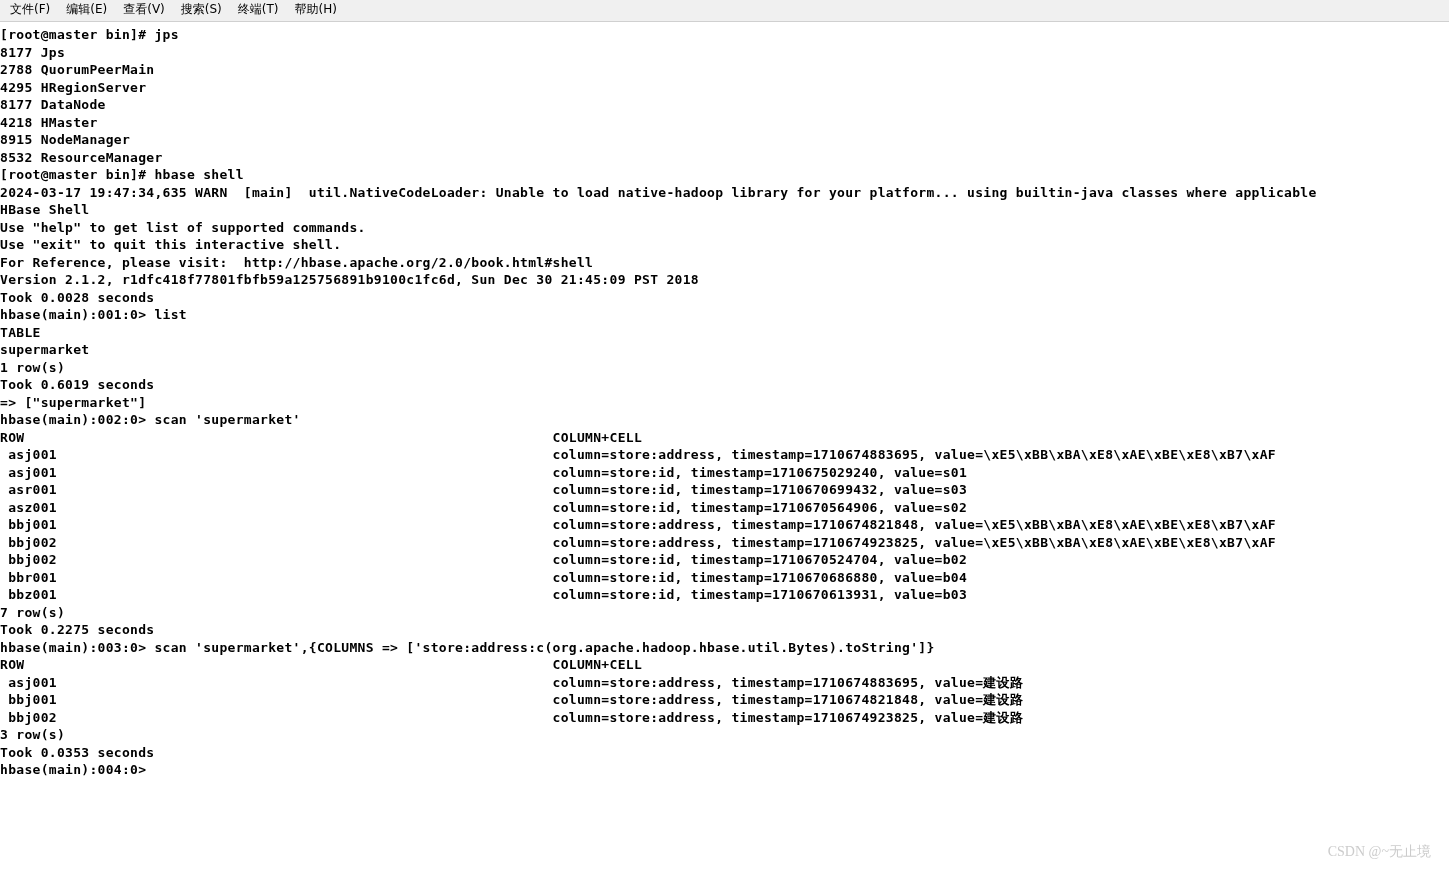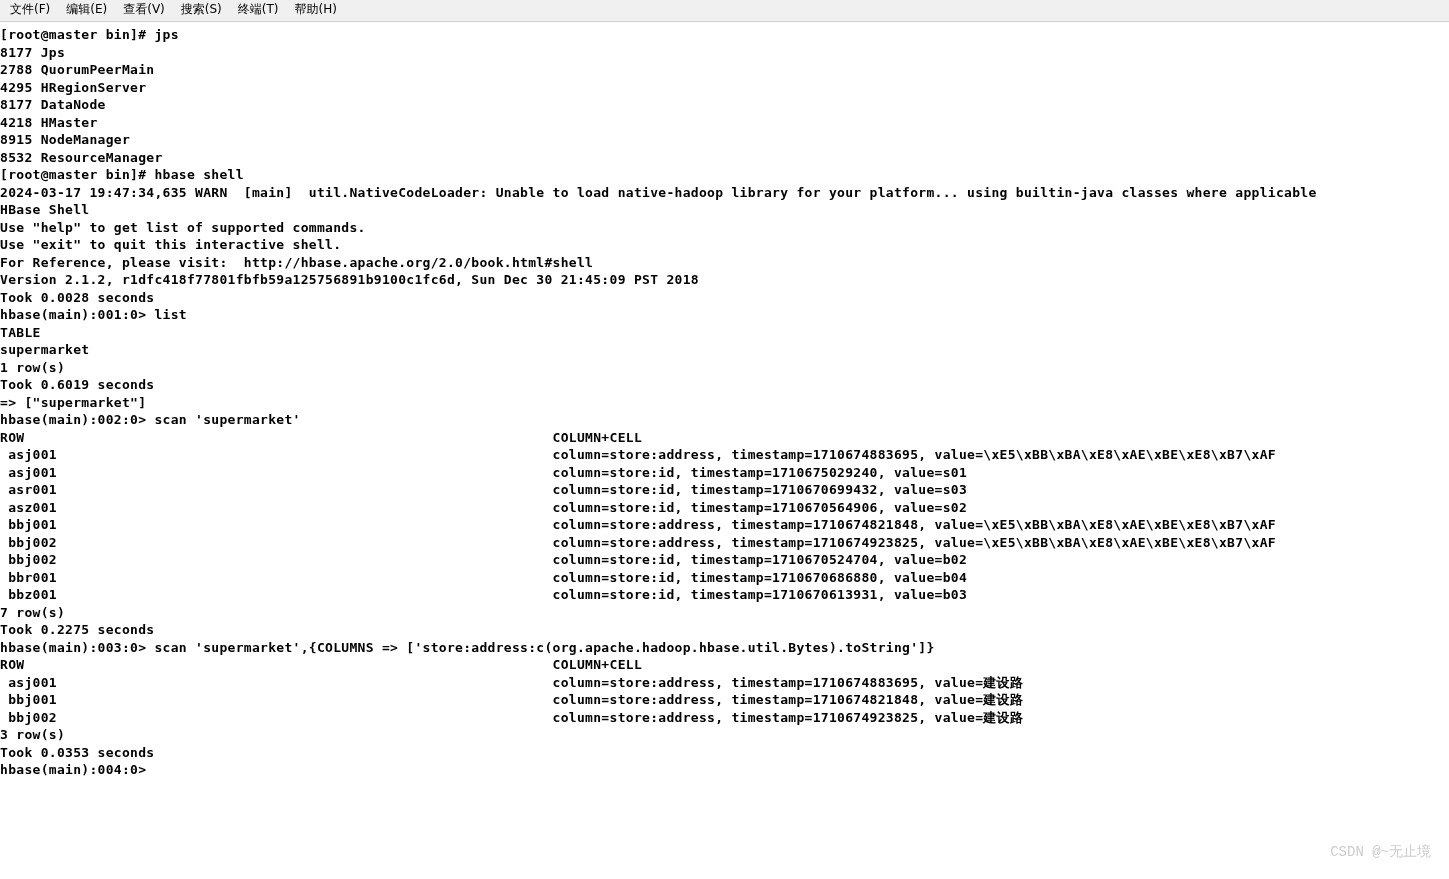--- a/index.html
+++ b/index.html
@@ -48,7 +48,7 @@
       bottom: 18px;
       right: 18px;
       color: #cccccc;
-      font-family: Liberation Mono, monospace;
+      font-family: Liberation Serif, serif;
       font-size: 14px;
       margin-top: 20px;
     }

